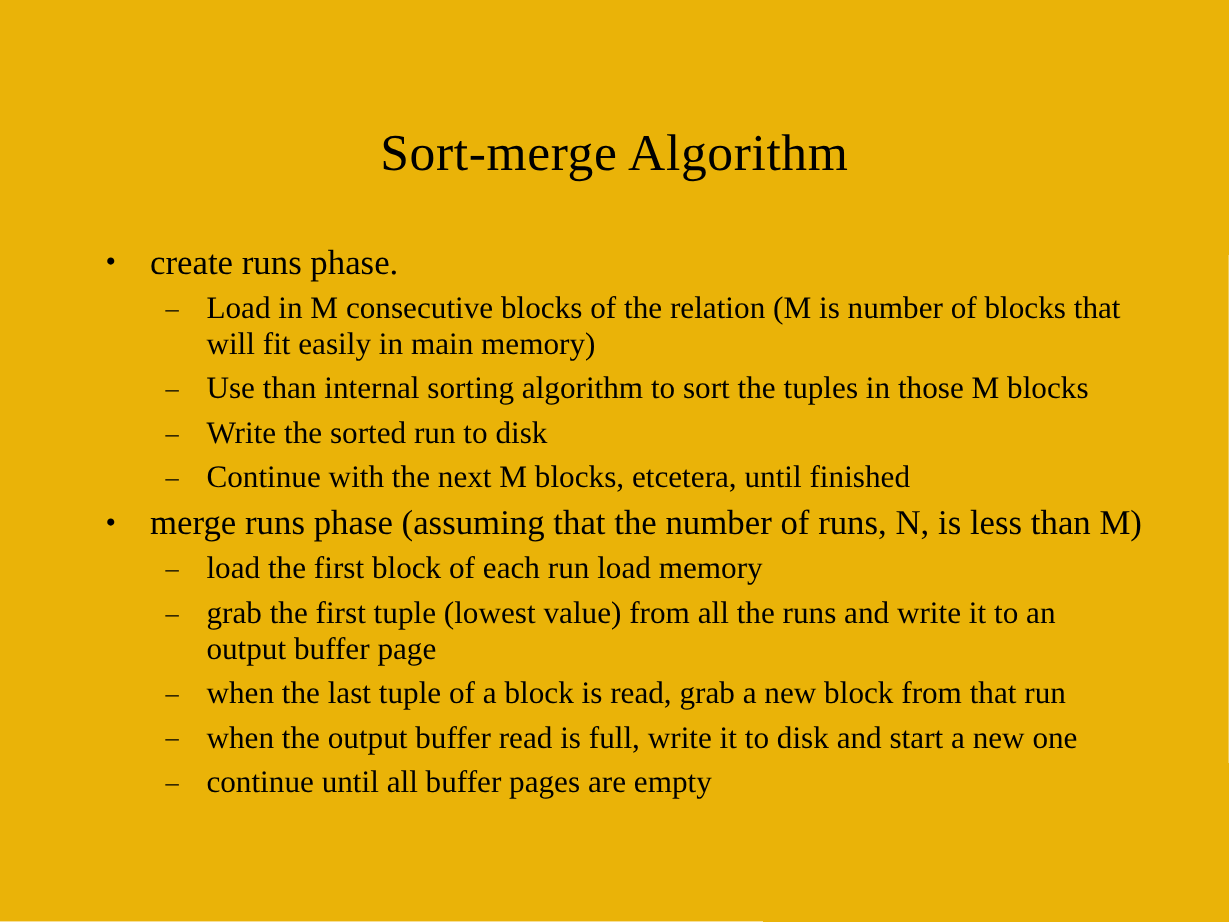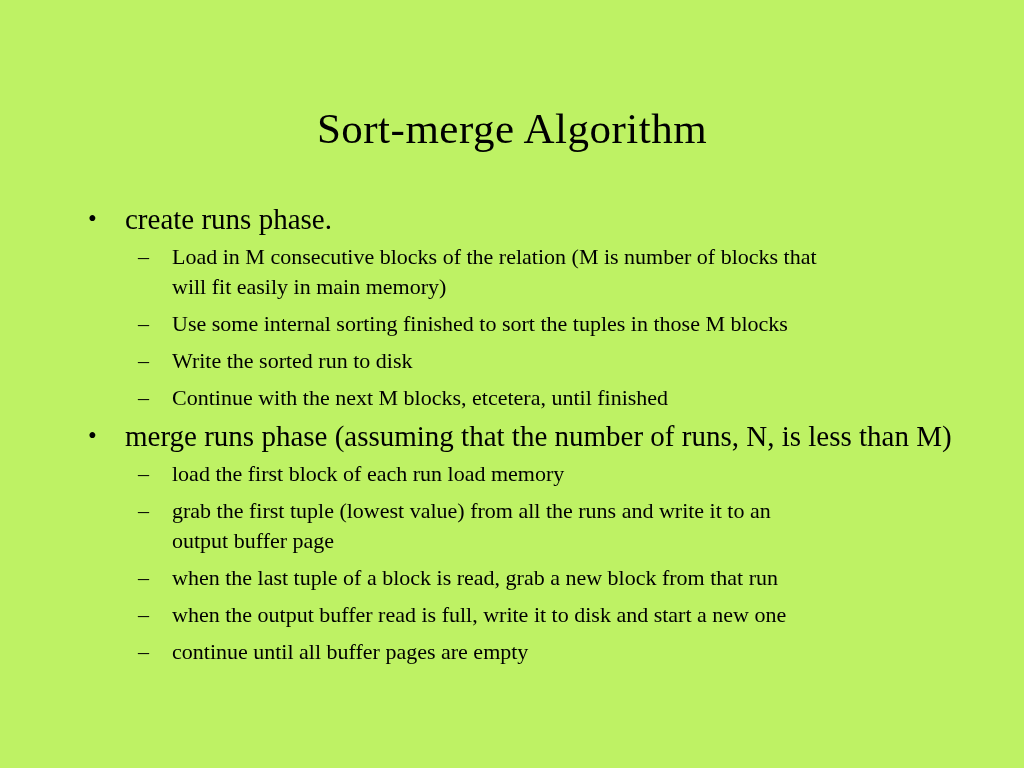--- a/index.html
+++ b/index.html
@@ -11,7 +11,7 @@
     position: relative;
     width: 1024px;
     height: 768px;
-    background: #bef264;
+    background: #eab308;
     color: #000000;
     font-family: "Liberation Serif", "DejaVu Serif", serif;
     overflow: hidden;

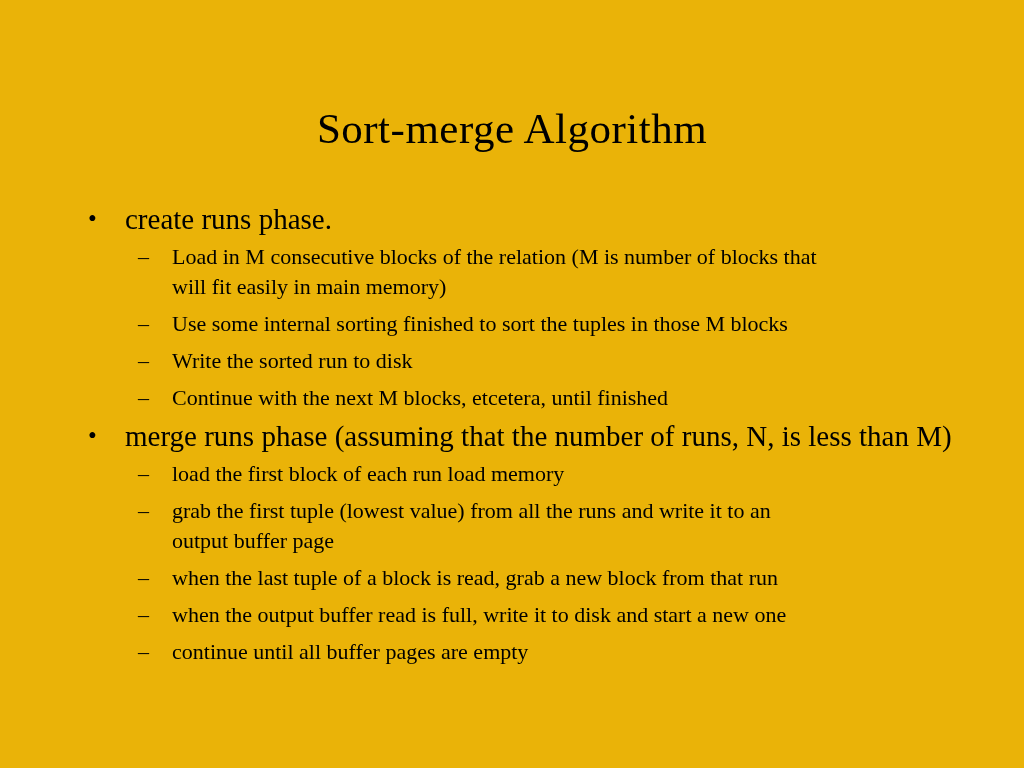--- a/index.html
+++ b/index.html
@@ -58,7 +58,7 @@
     line-height: 30px;
   }
   .l2 .text {
-    font-size: 22px;
+    font-size: 26px;
     line-height: 30px;
     max-width: 770px;
     white-space: pre-line;

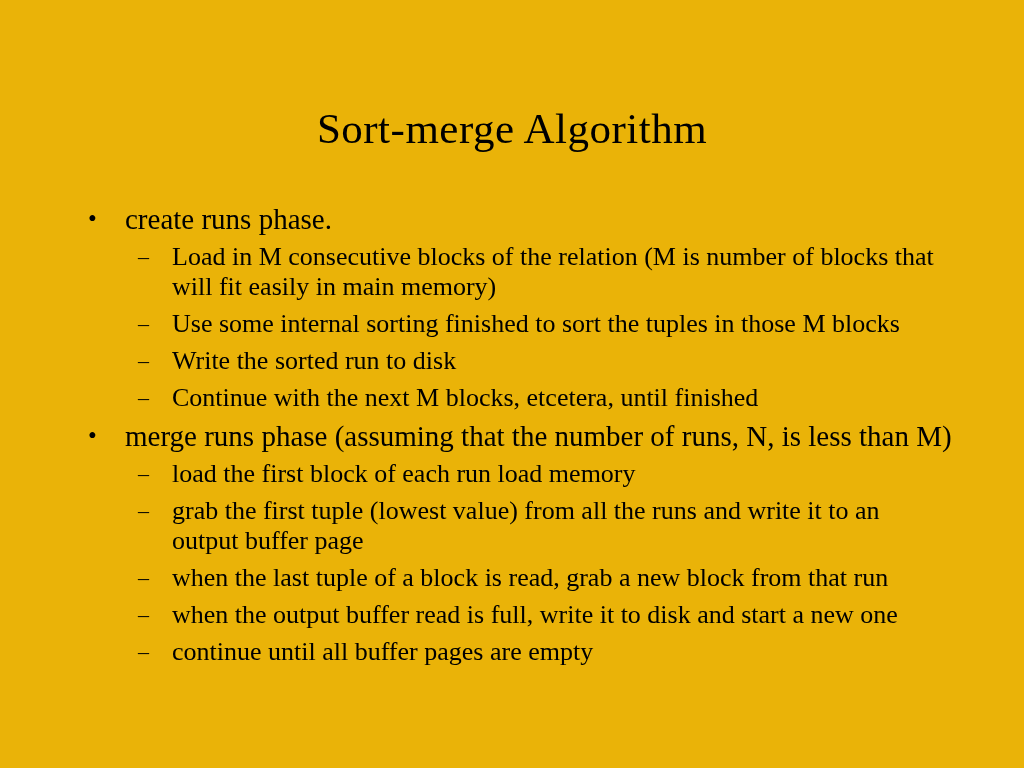--- a/index.html
+++ b/index.html
@@ -86,7 +86,7 @@
 
     <div class="row l2">
       <span class="marker">–</span>
-      <span class="text">Use some internal sorting finished to sort the tuples in those M blocks</span>
+      <span class="text">Use than internal sorting algorithm to sort the tuples in those M blocks</span>
     </div>
 
     <div class="row l2">

